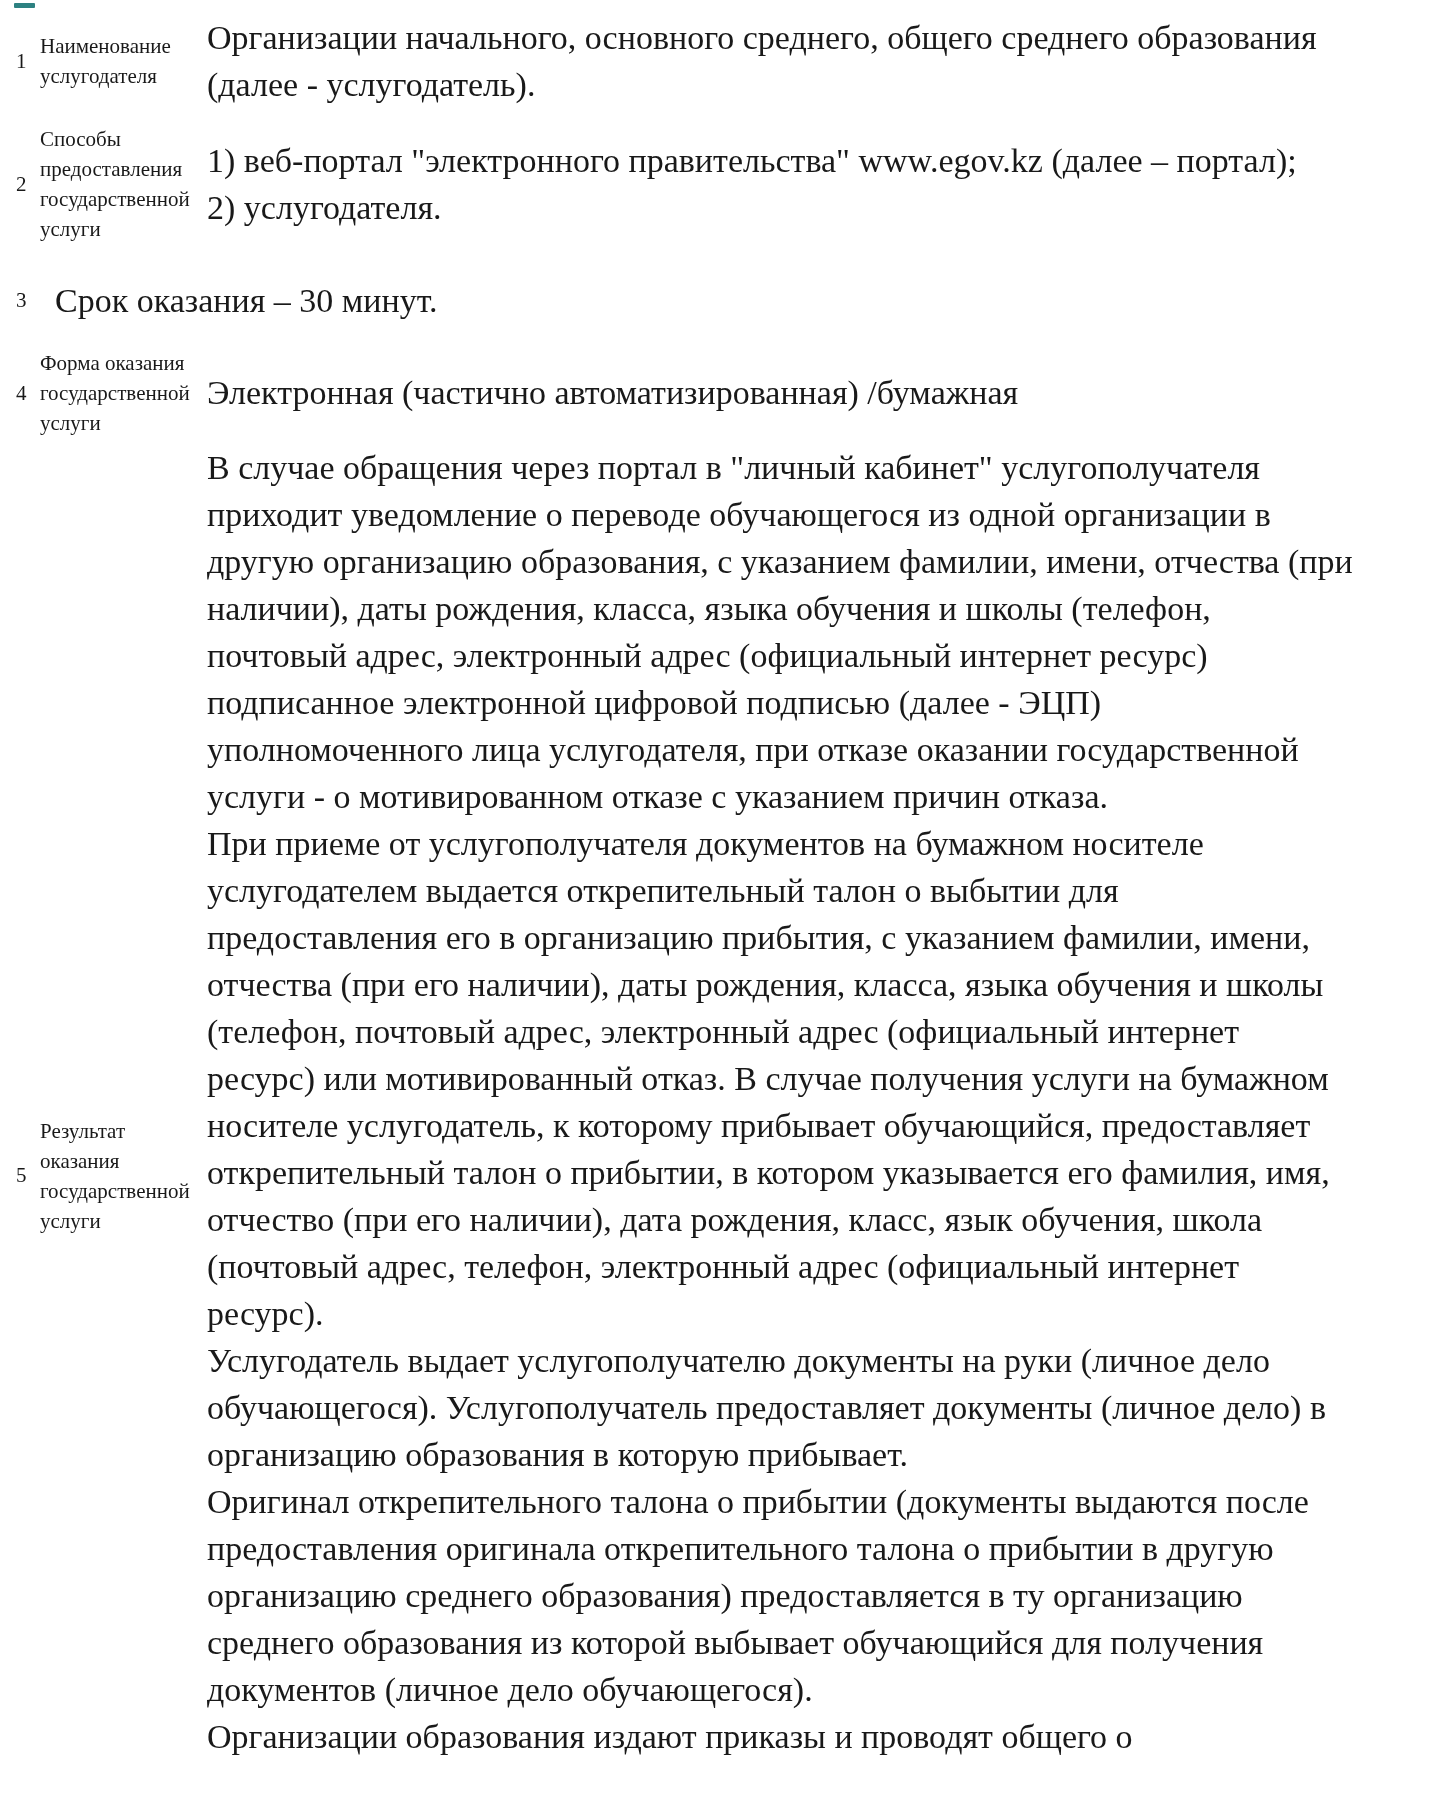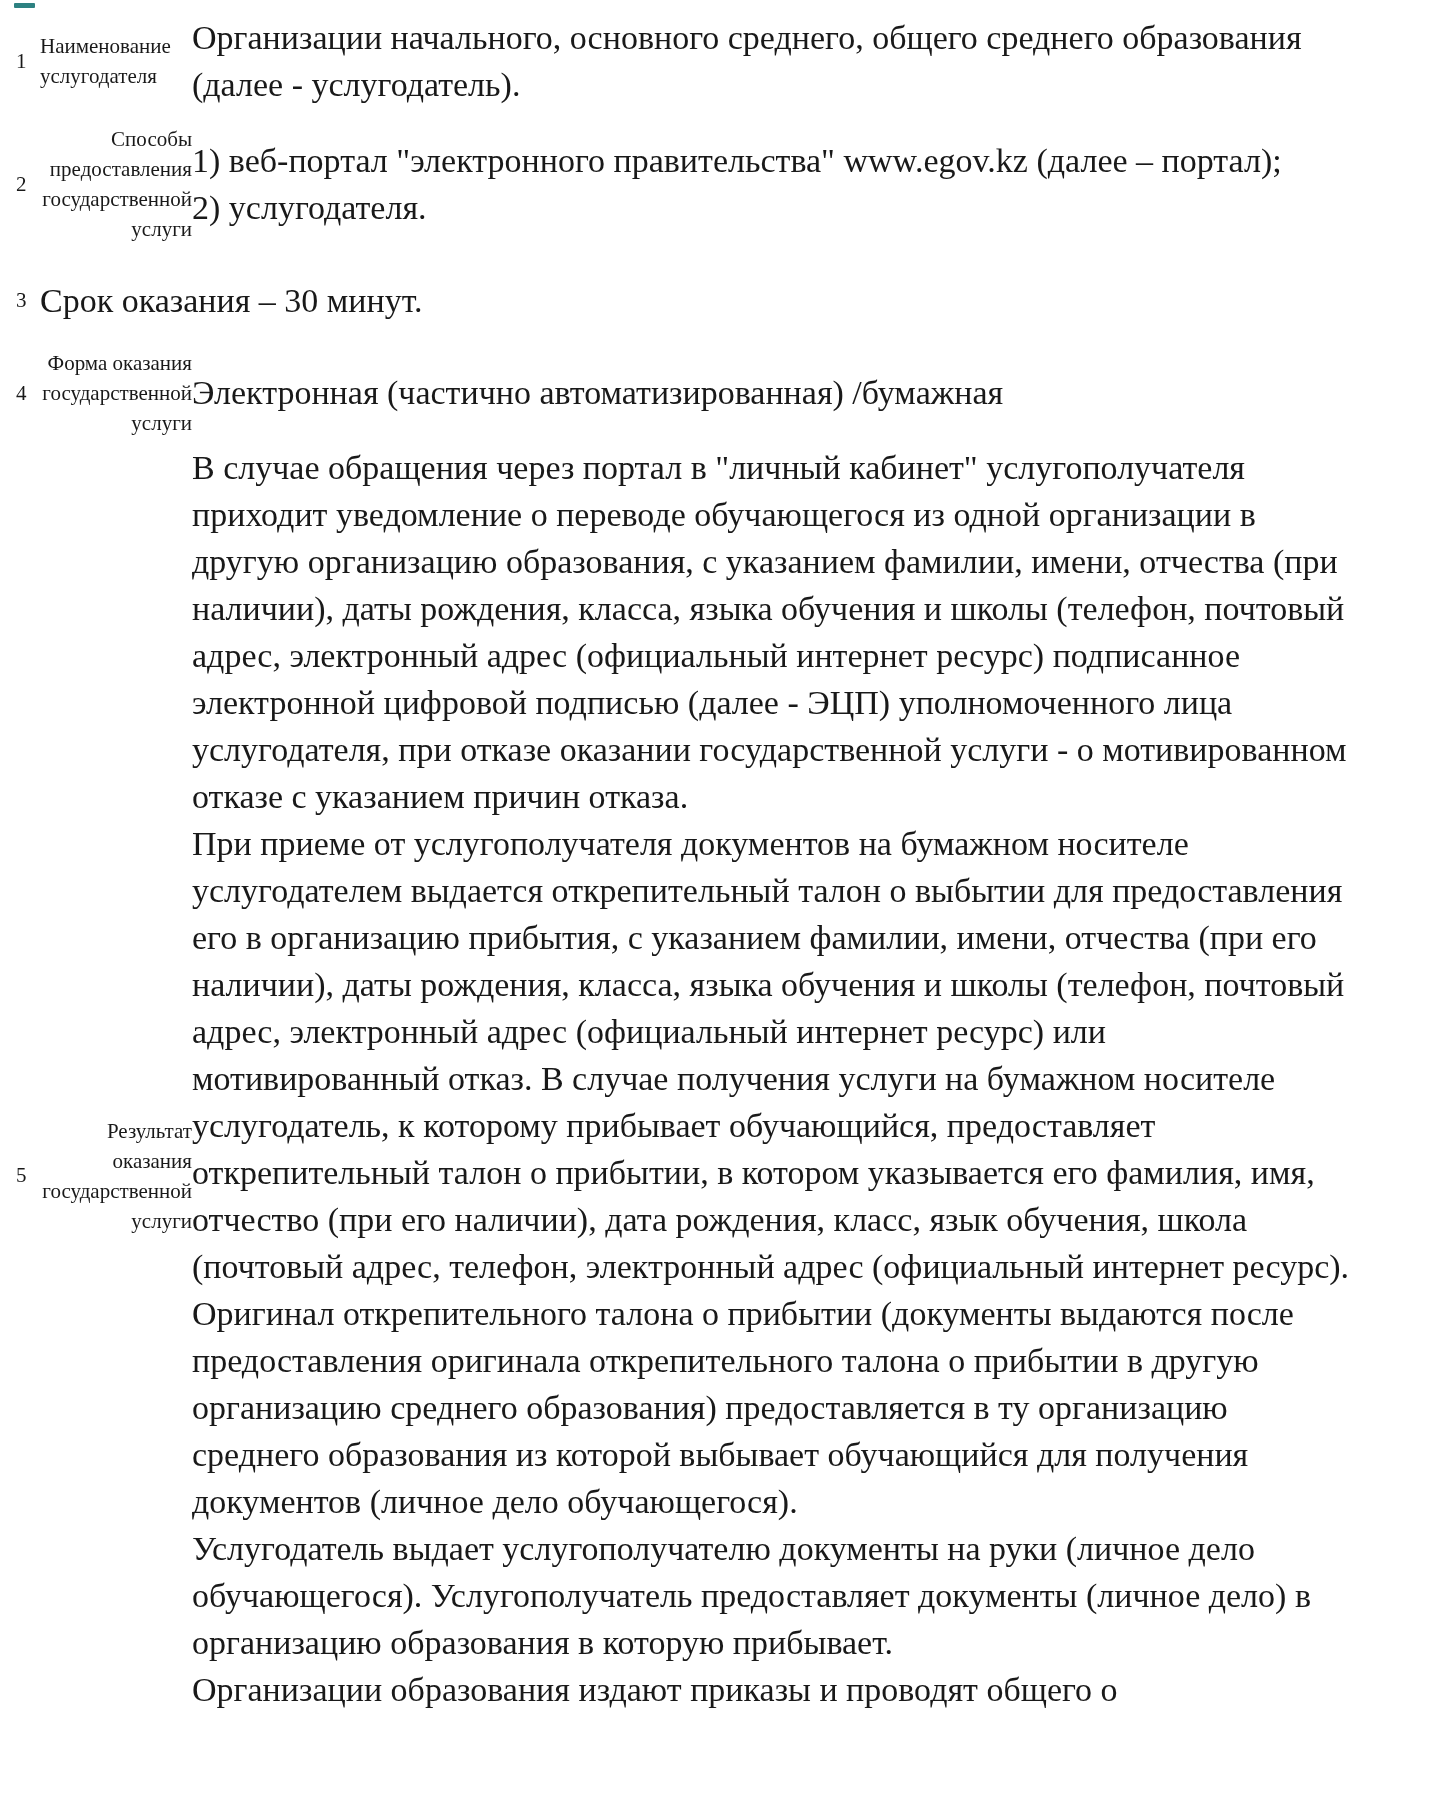--- a/index.html
+++ b/index.html
@@ -55,6 +55,7 @@
   }
   .cell-content {
     flex: 1 1 auto;
+    margin-left: 15px;
     margin-right: 85px;
     font-size: 34px;
     line-height: 47px;

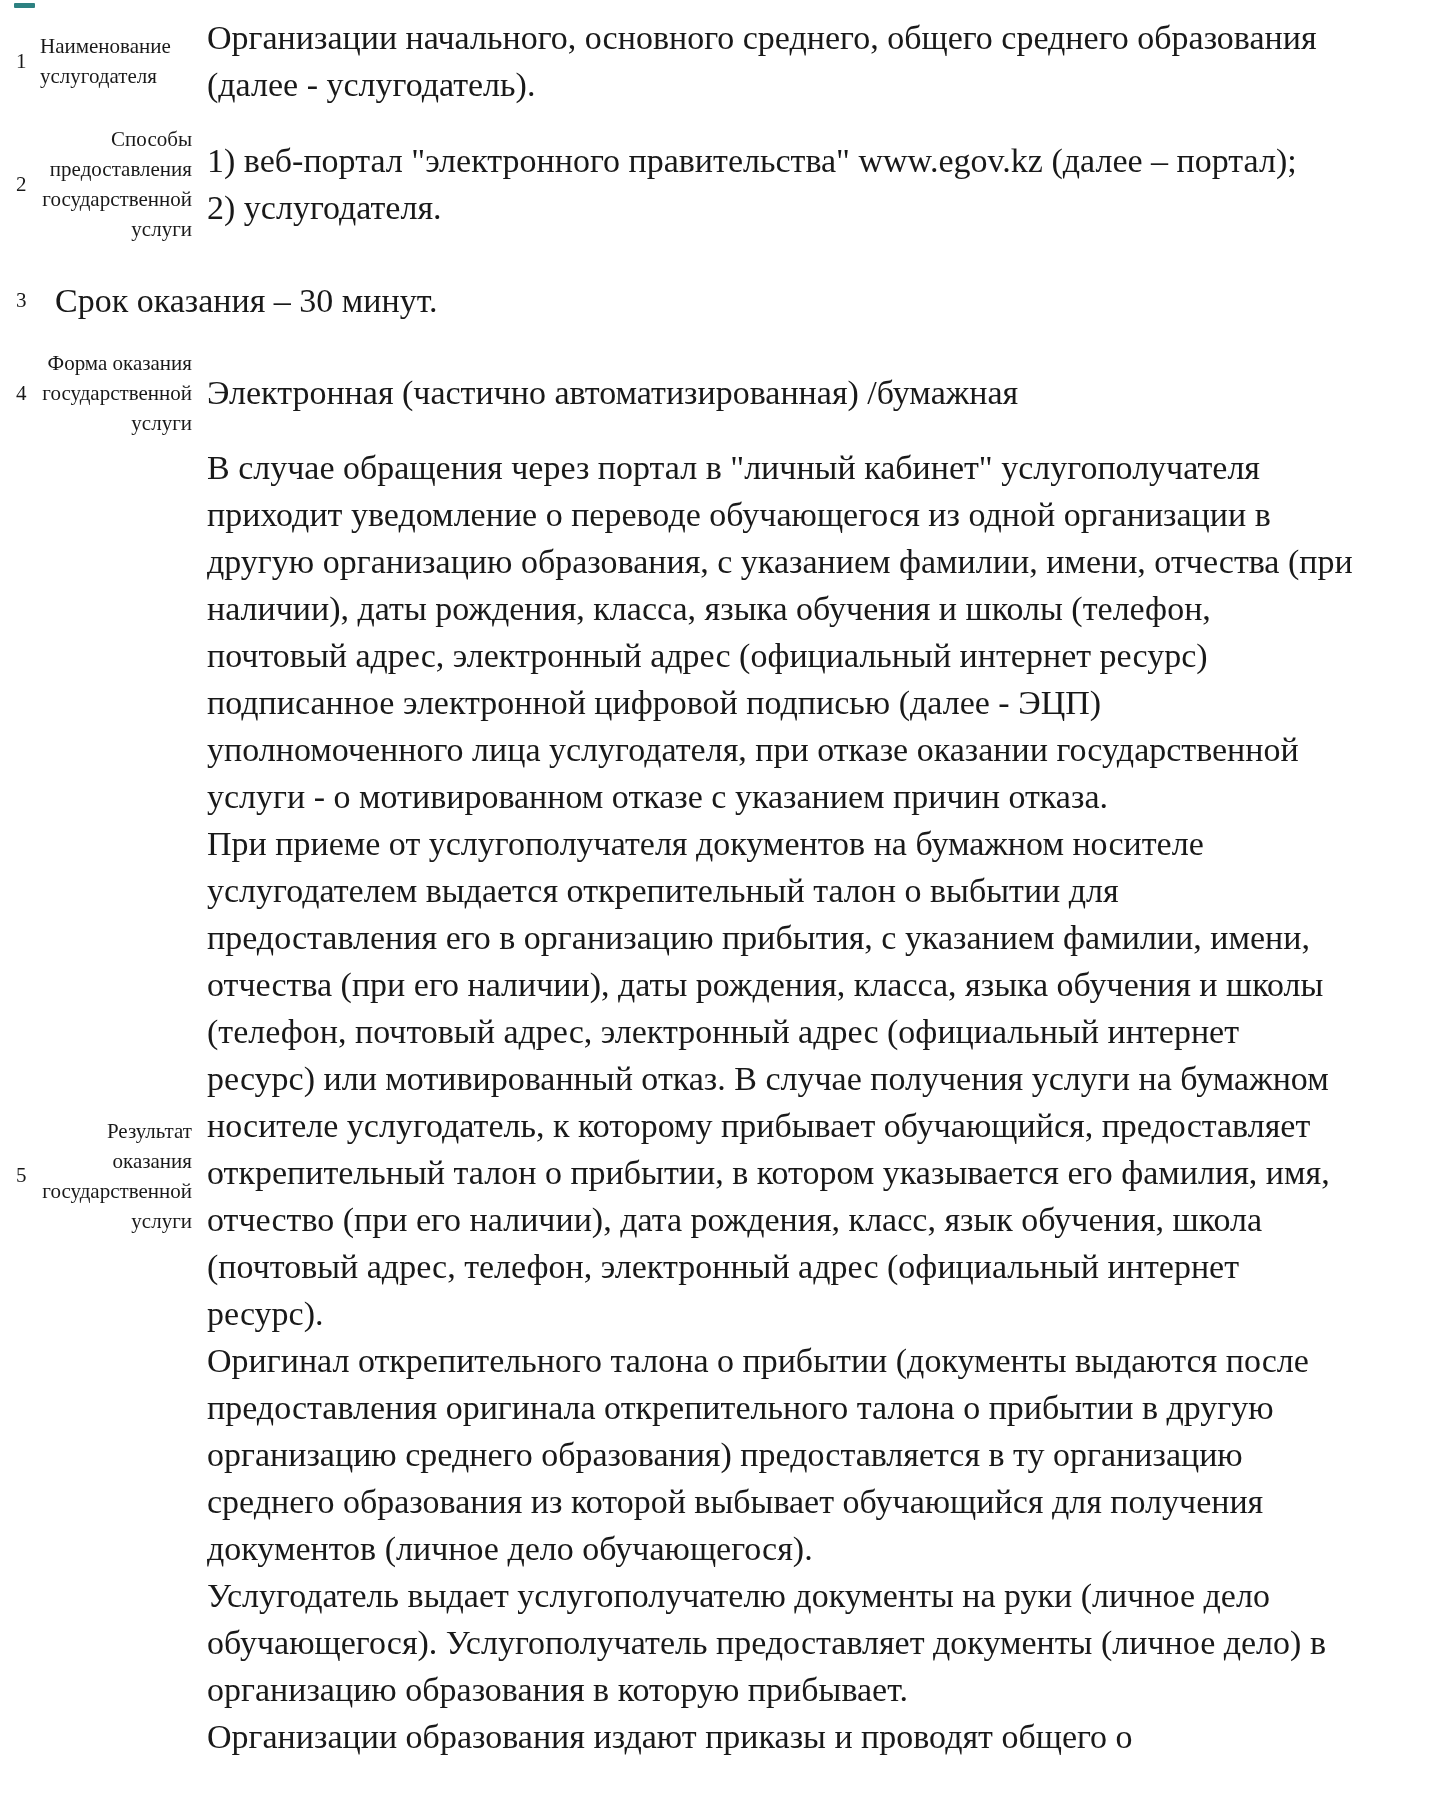--- a/index.html
+++ b/index.html
@@ -51,7 +51,7 @@
     width: 152px;
     font-size: 21px;
     line-height: 30px;
-    text-align: right;
+    text-align: left;
   }
   .cell-content {
     flex: 1 1 auto;

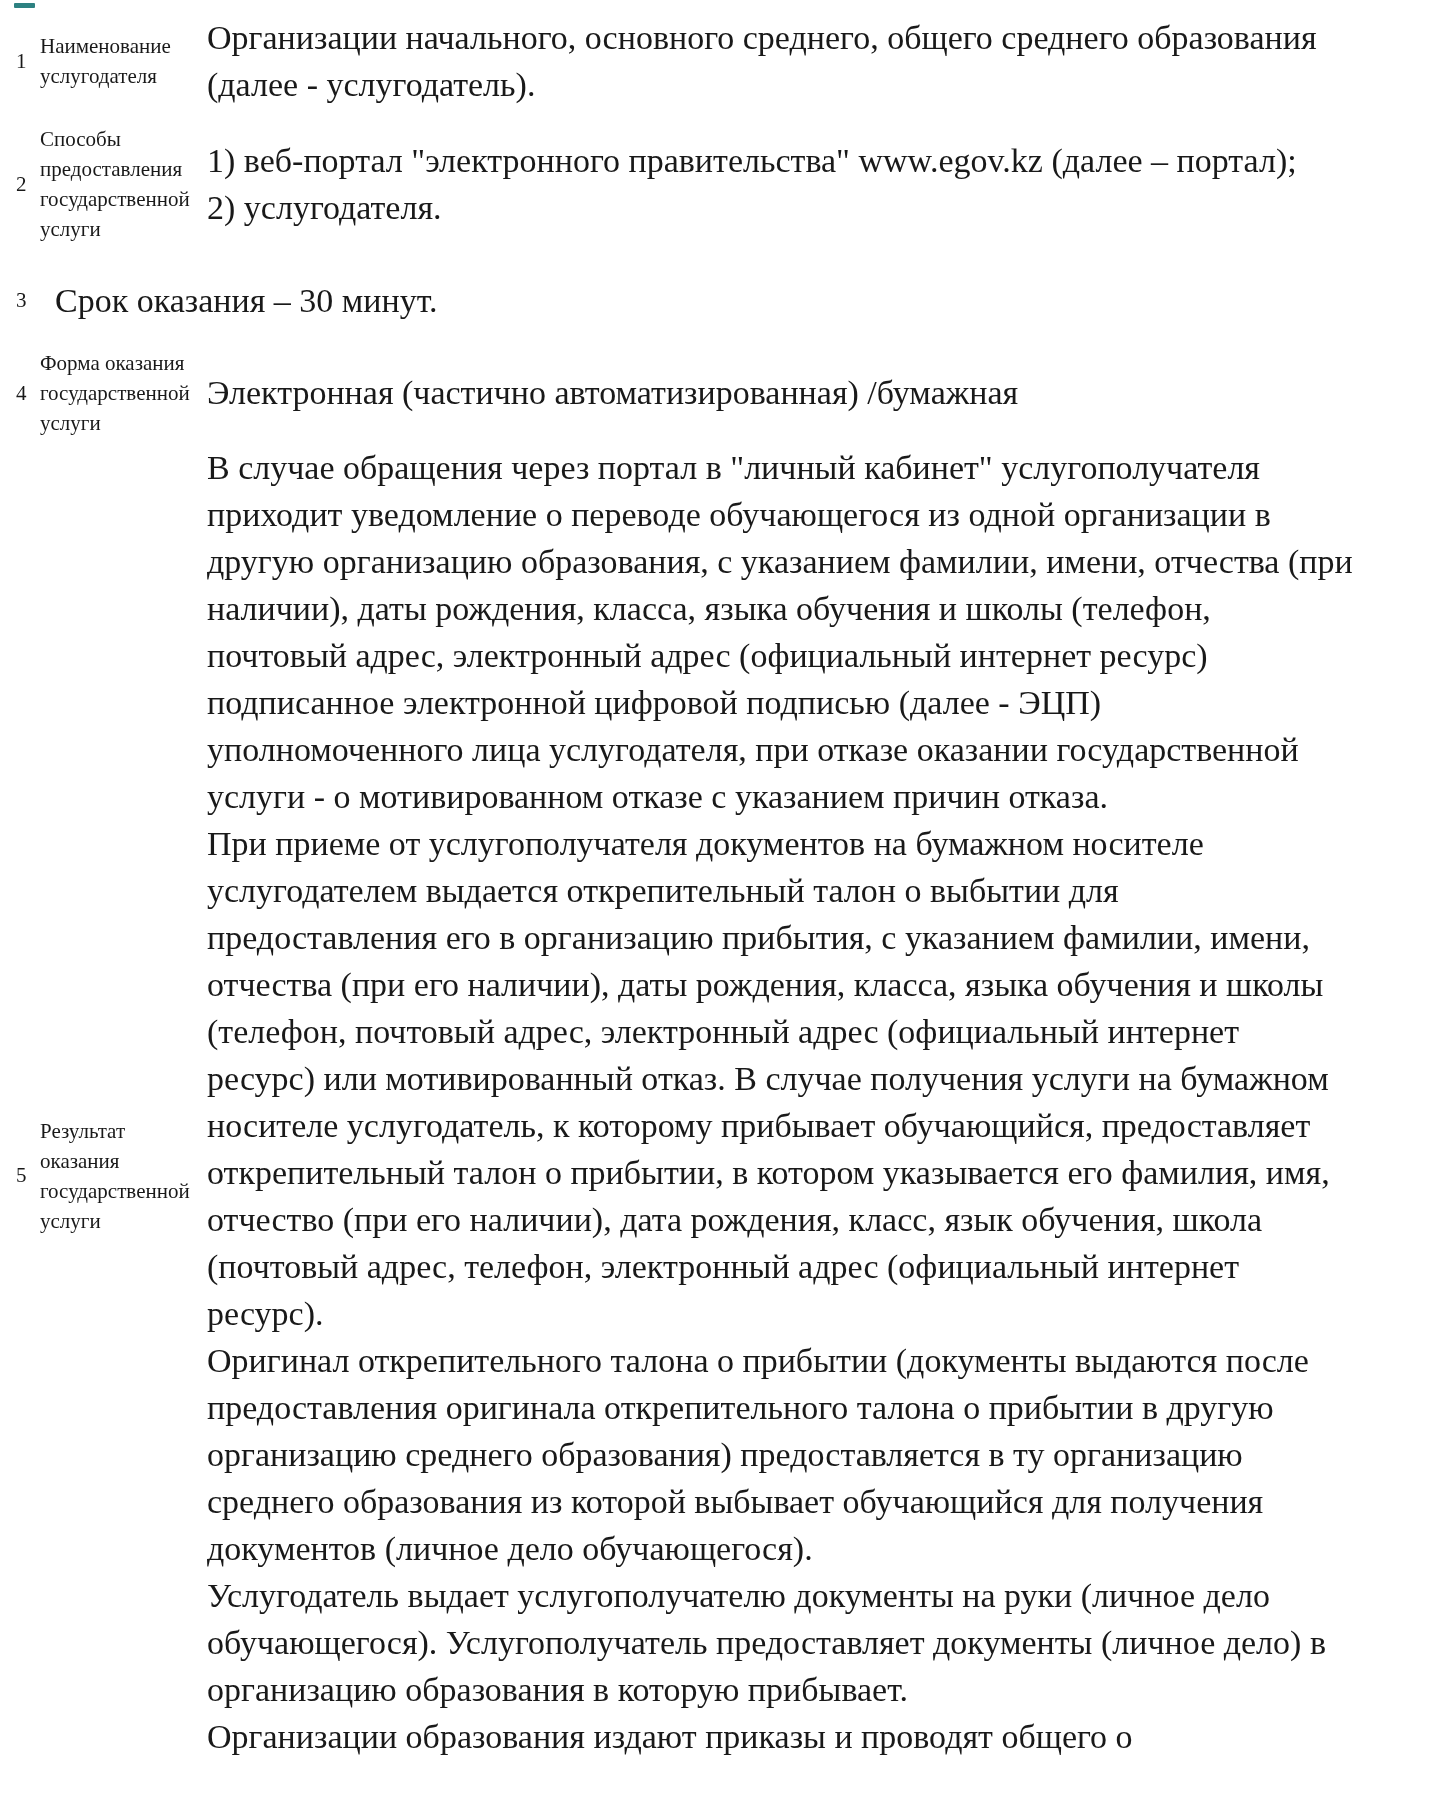--- a/index.html
+++ b/index.html
@@ -120,8 +120,8 @@
       <div class="cell-content">
         <p>В случае обращения через портал в "личный кабинет" услугополучателя приходит уведомление о переводе обучающегося из одной организации в другую организацию образования, с указанием фамилии, имени, отчества (при наличии), даты рождения, класса, языка обучения и школы (телефон, почтовый адрес, электронный адрес (официальный интернет ресурс) подписанное электронной цифровой подписью (далее - ЭЦП) уполномоченного лица услугодателя, при отказе оказании государственной услуги - о мотивированном отказе с указанием причин отказа.</p>
         <p>При приеме от услугополучателя документов на бумажном носителе услугодателем выдается открепительный талон о выбытии для предоставления его в организацию прибытия, с указанием фамилии, имени, отчества (при его наличии), даты рождения, класса, языка обучения и школы (телефон, почтовый адрес, электронный адрес (официальный интернет ресурс) или мотивированный отказ. В случае получения услуги на бумажном носителе услугодатель, к которому прибывает обучающийся, предоставляет открепительный талон о прибытии, в котором указывается его фамилия, имя, отчество (при его наличии), дата рождения, класс, язык обучения, школа (почтовый адрес, телефон, электронный адрес (официальный интернет ресурс).</p>
+        <p>Услугодатель выдает услугополучателю документы на руки (личное дело обучающегося). Услугополучатель предоставляет документы (личное дело) в организацию образования в которую прибывает.</p>
         <p>Оригинал открепительного талона о прибытии (документы выдаются после предоставления оригинала открепительного талона о прибытии в другую организацию среднего образования) предоставляется в ту организацию среднего образования из которой выбывает обучающийся для получения документов (личное дело обучающегося).</p>
-        <p>Услугодатель выдает услугополучателю документы на руки (личное дело обучающегося). Услугополучатель предоставляет документы (личное дело) в организацию образования в которую прибывает.</p>
         <p>Организации образования издают приказы и проводят общего о</p>
       </div>
     </div>

